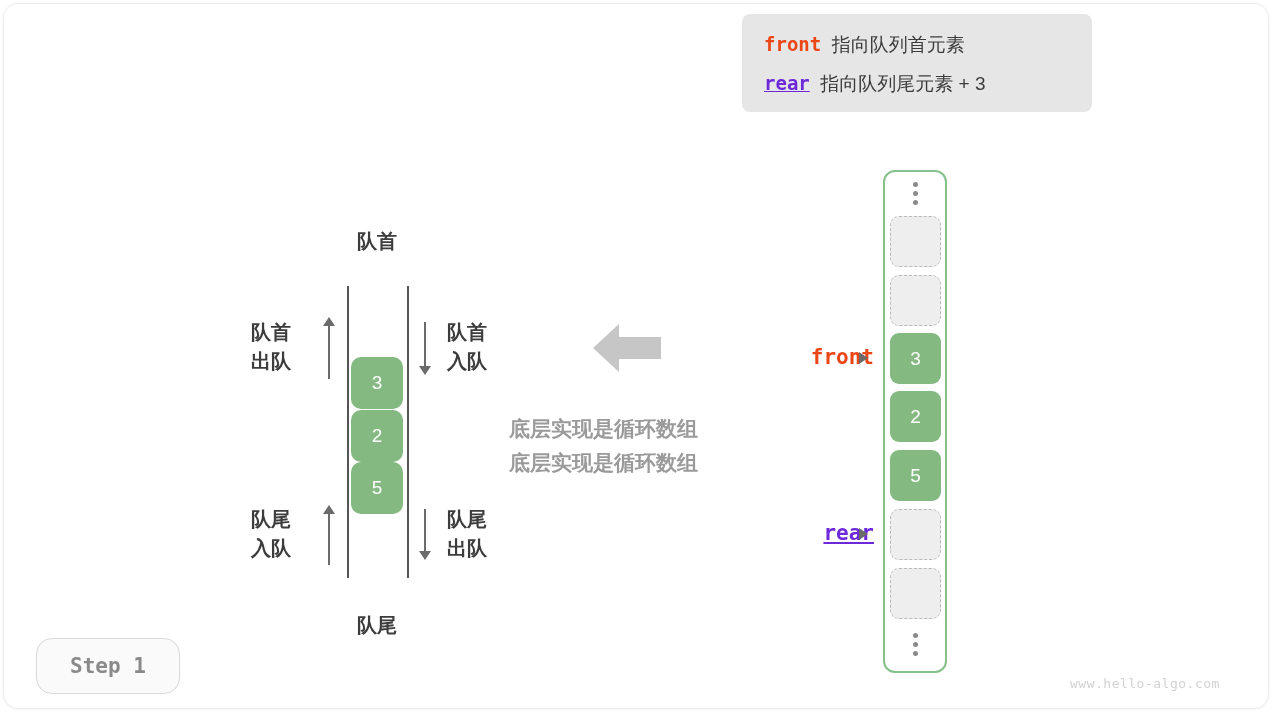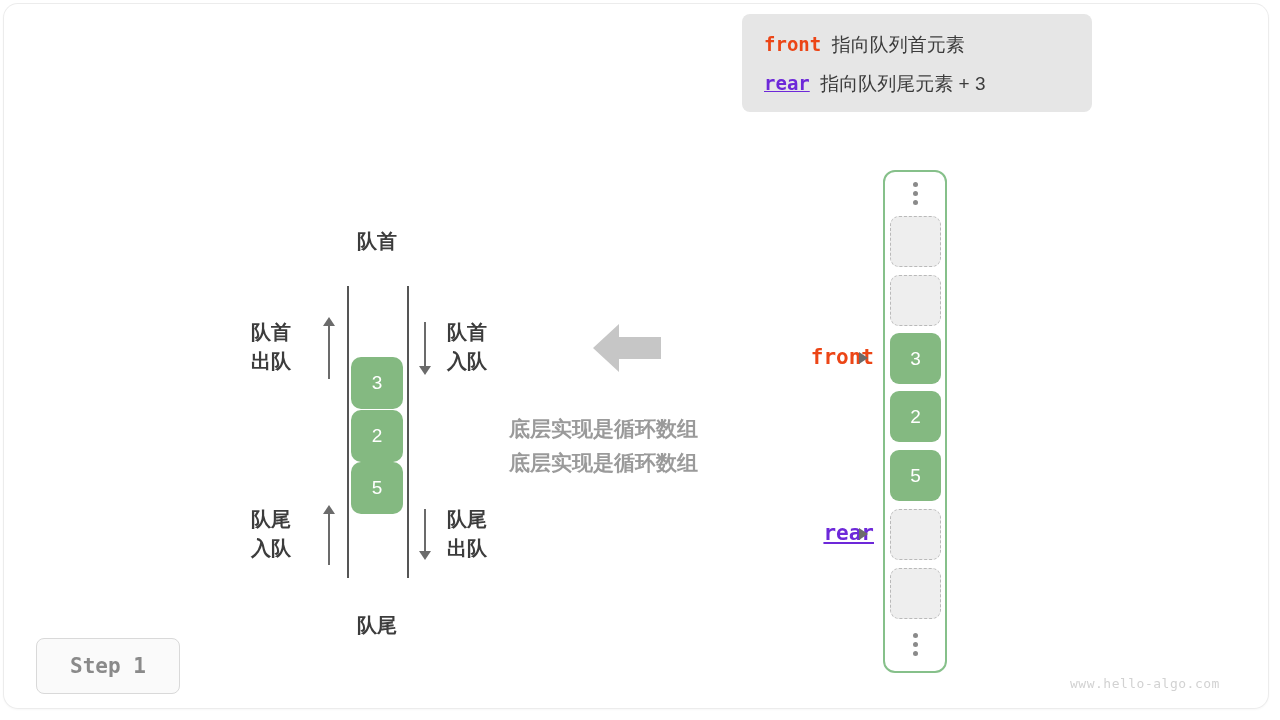--- a/index.html
+++ b/index.html
@@ -229,7 +229,7 @@
     width: 144px;
     height: 56px;
     border: 1px solid #d9d9d9;
-    border-radius: 8px;
+    border-radius: 16px;
     background: #fafafa;
     display: flex;
     align-items: center;

